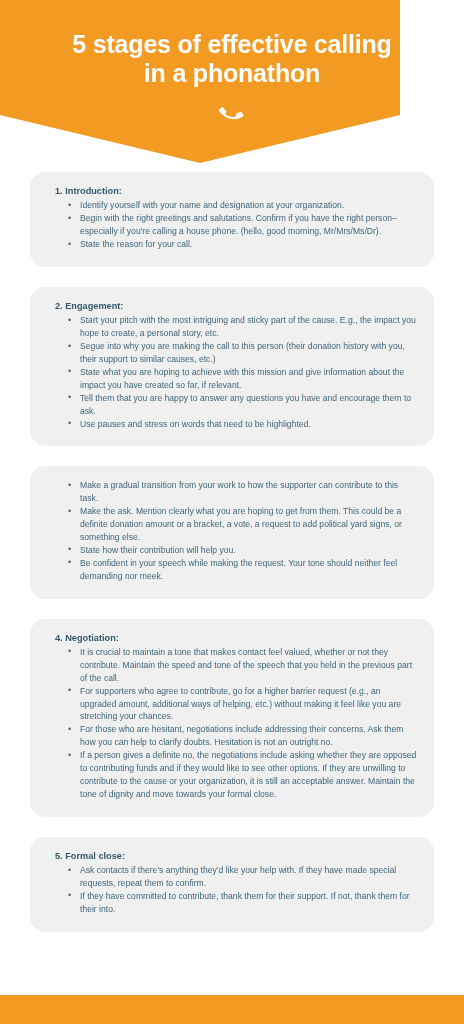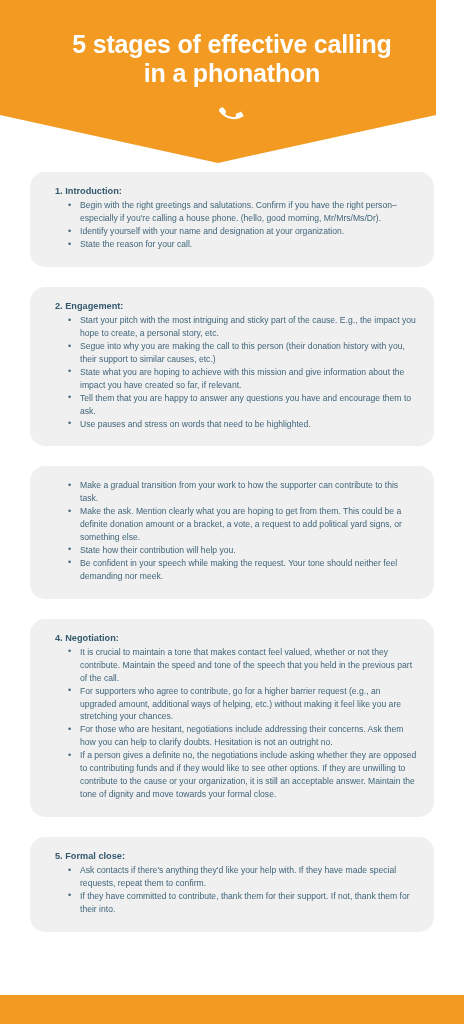--- a/index.html
+++ b/index.html
@@ -23,7 +23,7 @@
   
   .header {
     position: relative;
-    width: 436px;
+    width: 400px;
     height: 163px;
     background: #F29A22;
     -webkit-clip-path: polygon(0 0, 100% 0, 100% 70.5%, 50% 100%, 0 70.5%);

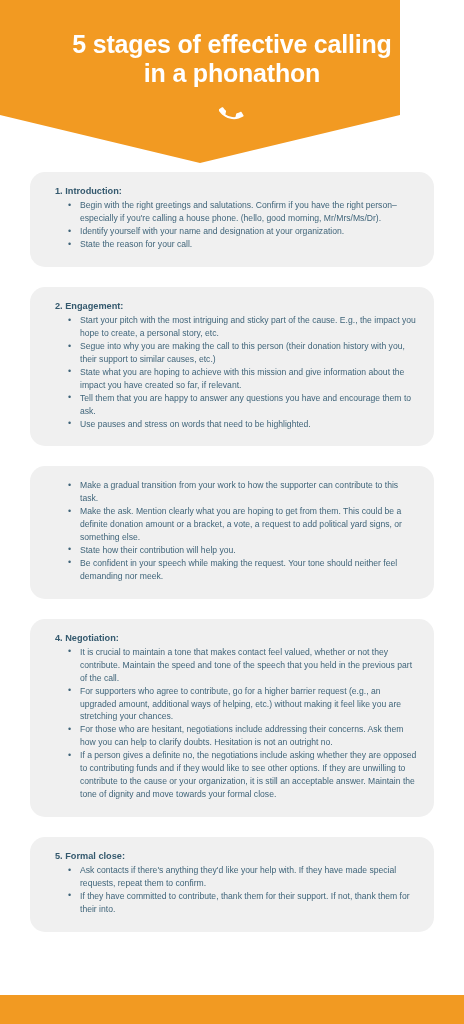--- a/index.html
+++ b/index.html
@@ -137,8 +137,8 @@
     <div class="stage-card">
       <div class="stage-title">1. Introduction:</div>
       <ul class="stage-list">
+        <li>Identify yourself with your name and designation at your organization.</li>
         <li>Begin with the right greetings and salutations. Confirm if you have the right person– especially if you're calling a house phone. (hello, good morning, Mr/Mrs/Ms/Dr).</li>
-        <li>Identify yourself with your name and designation at your organization.</li>
         <li>State the reason for your call.</li>
       </ul>
     </div>

